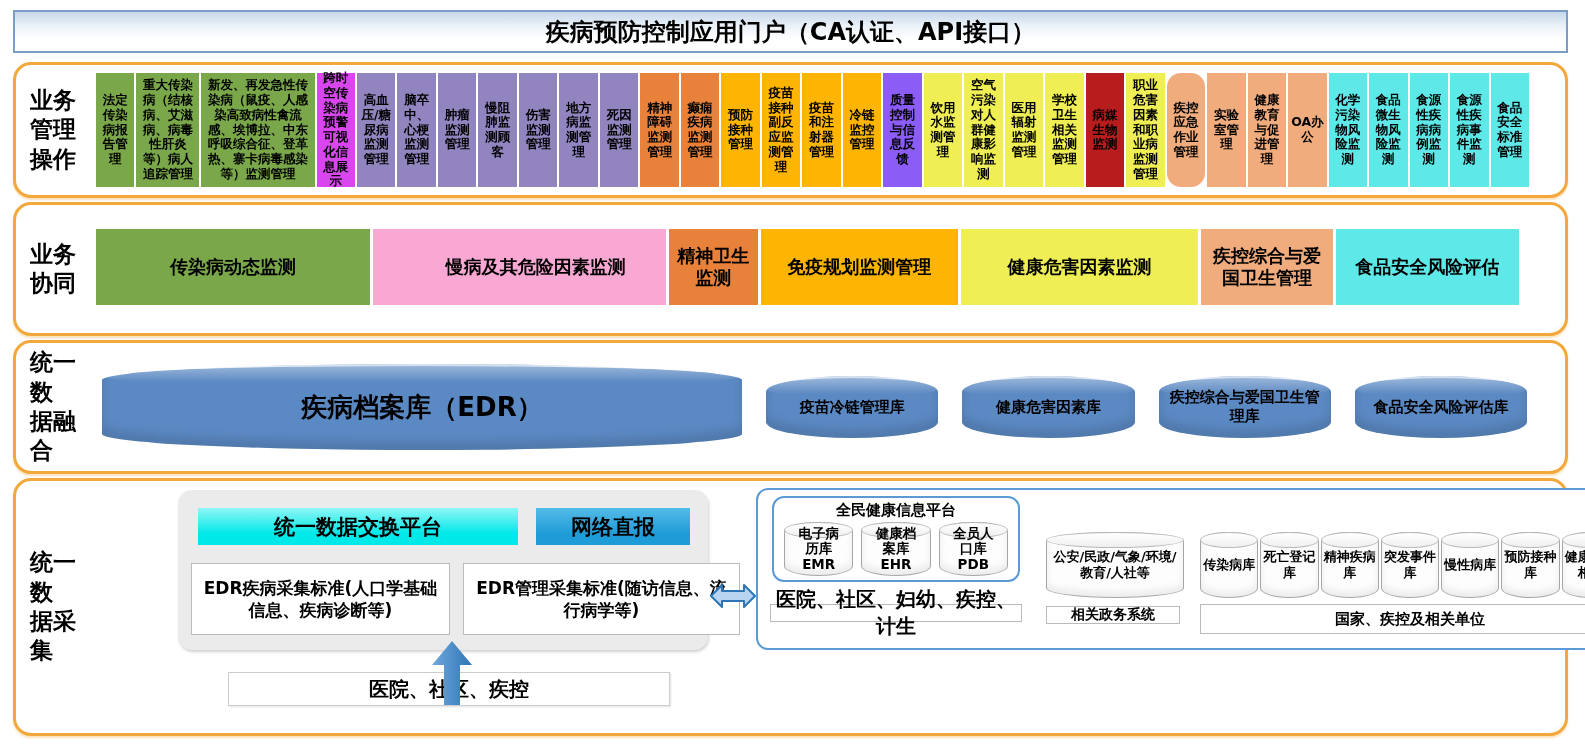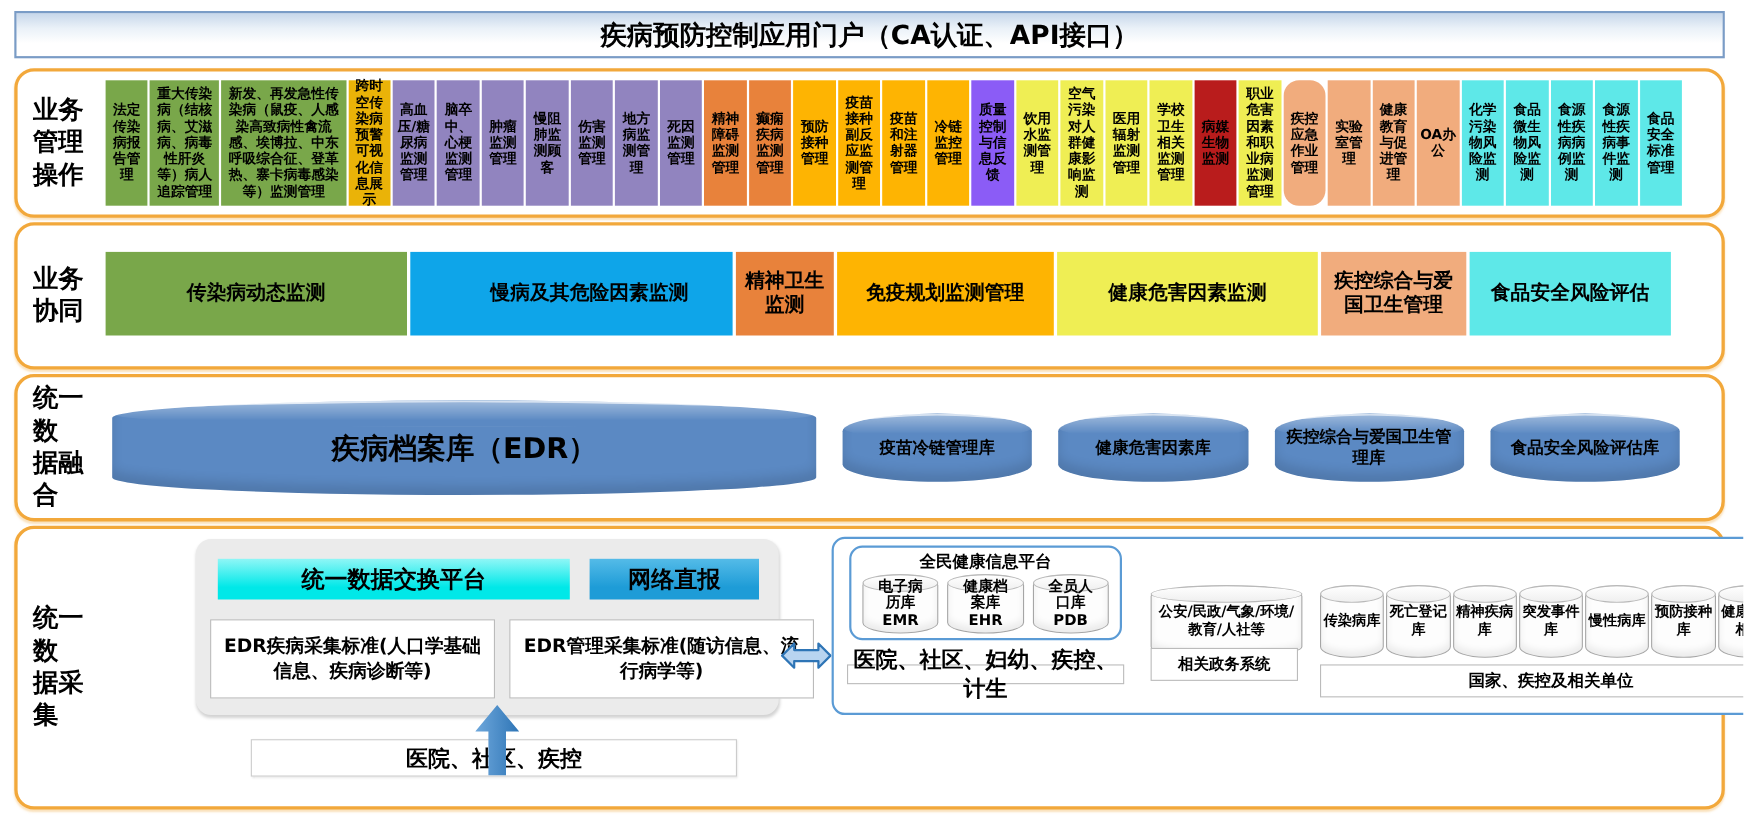--- a/index.html
+++ b/index.html
@@ -146,7 +146,7 @@
         <div class="op-col" style="background: rgb(121, 167, 74); flex-grow: 3.3;">
           <span>新发、再发急性传染病（鼠疫、人感染高致病性禽流感、埃博拉、中东呼吸综合征、登革热、寨卡病毒感染等）监测管理</span>
         </div>
-        <div class="op-col" style="background: #eab308;">
+        <div class="op-col" style="background: #d946ef;">
           <span>跨时空传染病预警可视化信息展示</span>
         </div>
         <div class="op-col" style="background: rgb(145, 132, 191);">

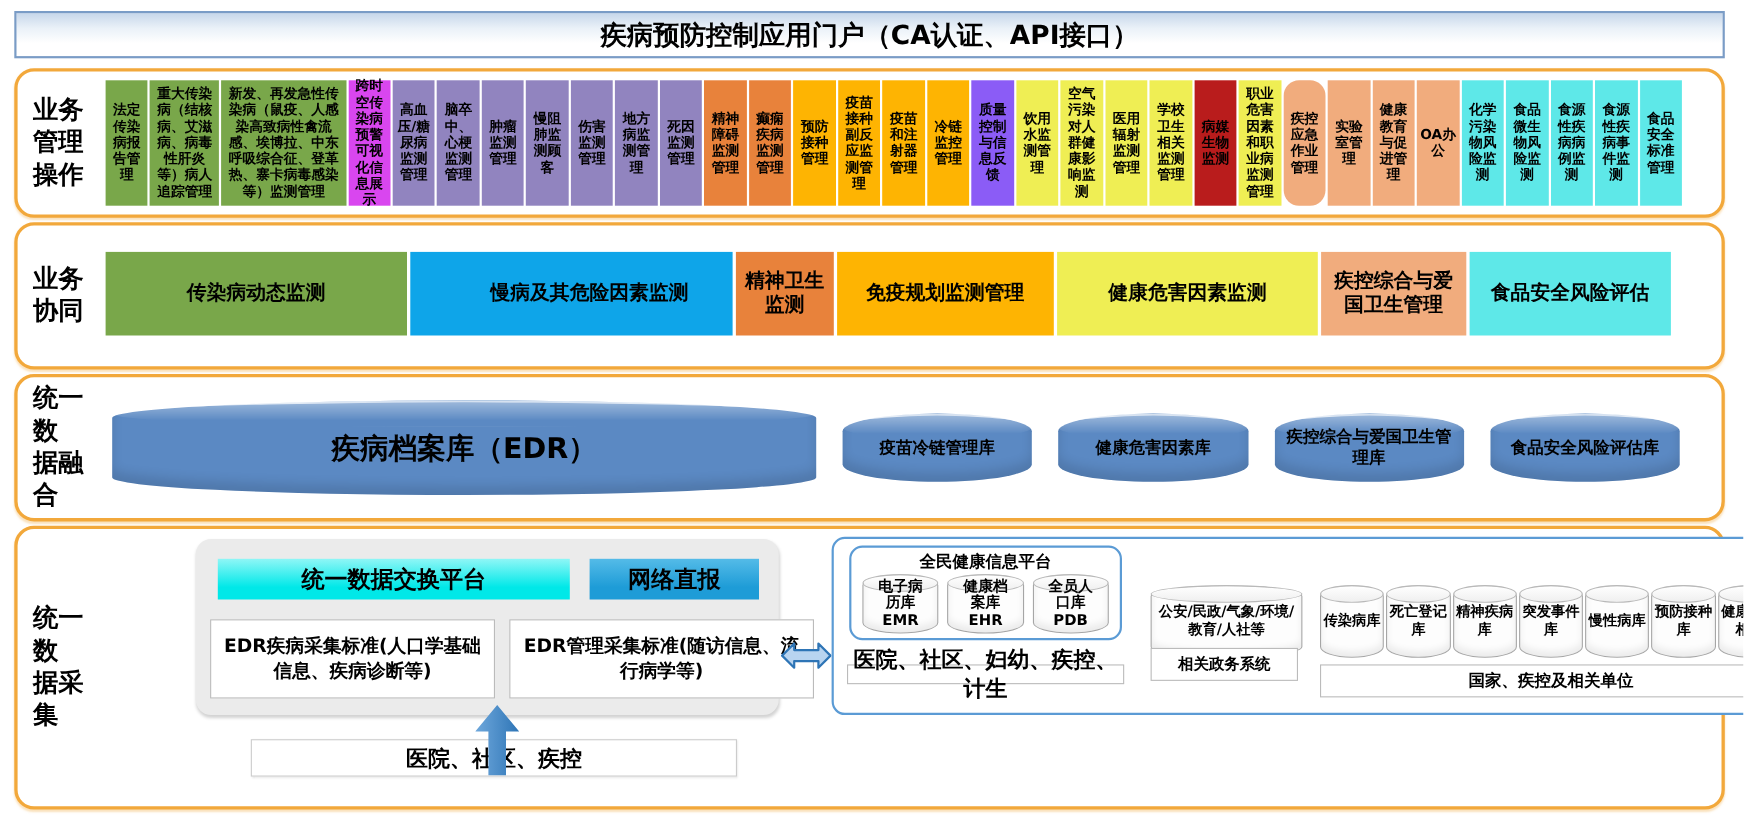--- a/index.html
+++ b/index.html
@@ -247,7 +247,7 @@
     <div class="collab-block" style="background: rgb(121, 167, 74); flex-grow: 2.9;">
           <span>传染病动态监测</span>
         </div>
-        <div class="collab-block" style="background: #0ea5e9; flex-grow: 2.75; padding-left: 39px;">
+        <div class="collab-block" style="background: #f9a8d4; flex-grow: 2.75; padding-left: 39px;">
           <span>慢病及其危险因素监测</span>
         </div>
         <div class="collab-block" style="background: rgb(232, 130, 59); flex-grow: 0.85;">

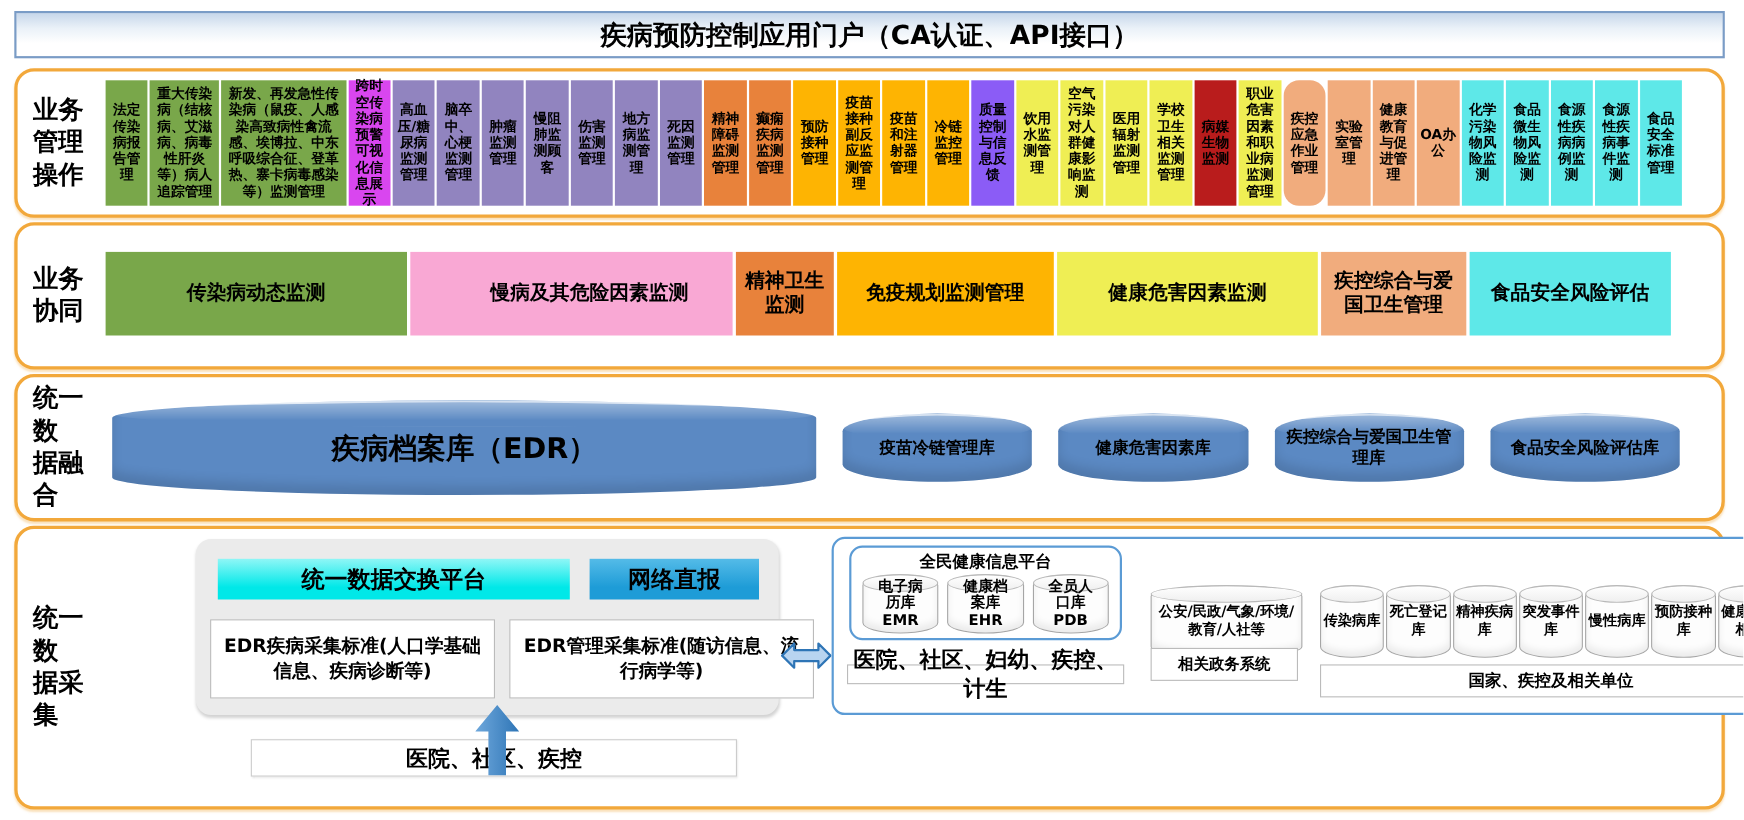--- a/index.html
+++ b/index.html
@@ -116,7 +116,7 @@
     display:flex;align-items:center;justify-content:center;text-align:center;font-weight:bold;
   }
   #hosp-label{left:12px;top:114px;width:252px;height:18px;font-size:20px;}
-  #gov-label{left:288px;top:99px;width:134px;height:30px;font-size:14px;}
+  #gov-label{left:288px;top:116px;width:134px;height:18px;font-size:14px;}
   #national-label{left:442px;top:114px;width:420px;height:30px;font-size:15px;}
   .gov-cyl{position:absolute;left:288px;top:42px;width:138px;height:66px;font-size:13px;line-height:1.2;padding:0 4px;}
   .national-row{position:absolute;left:442px;top:42px;width:420px;height:66px;display:flex;gap:2px;}

